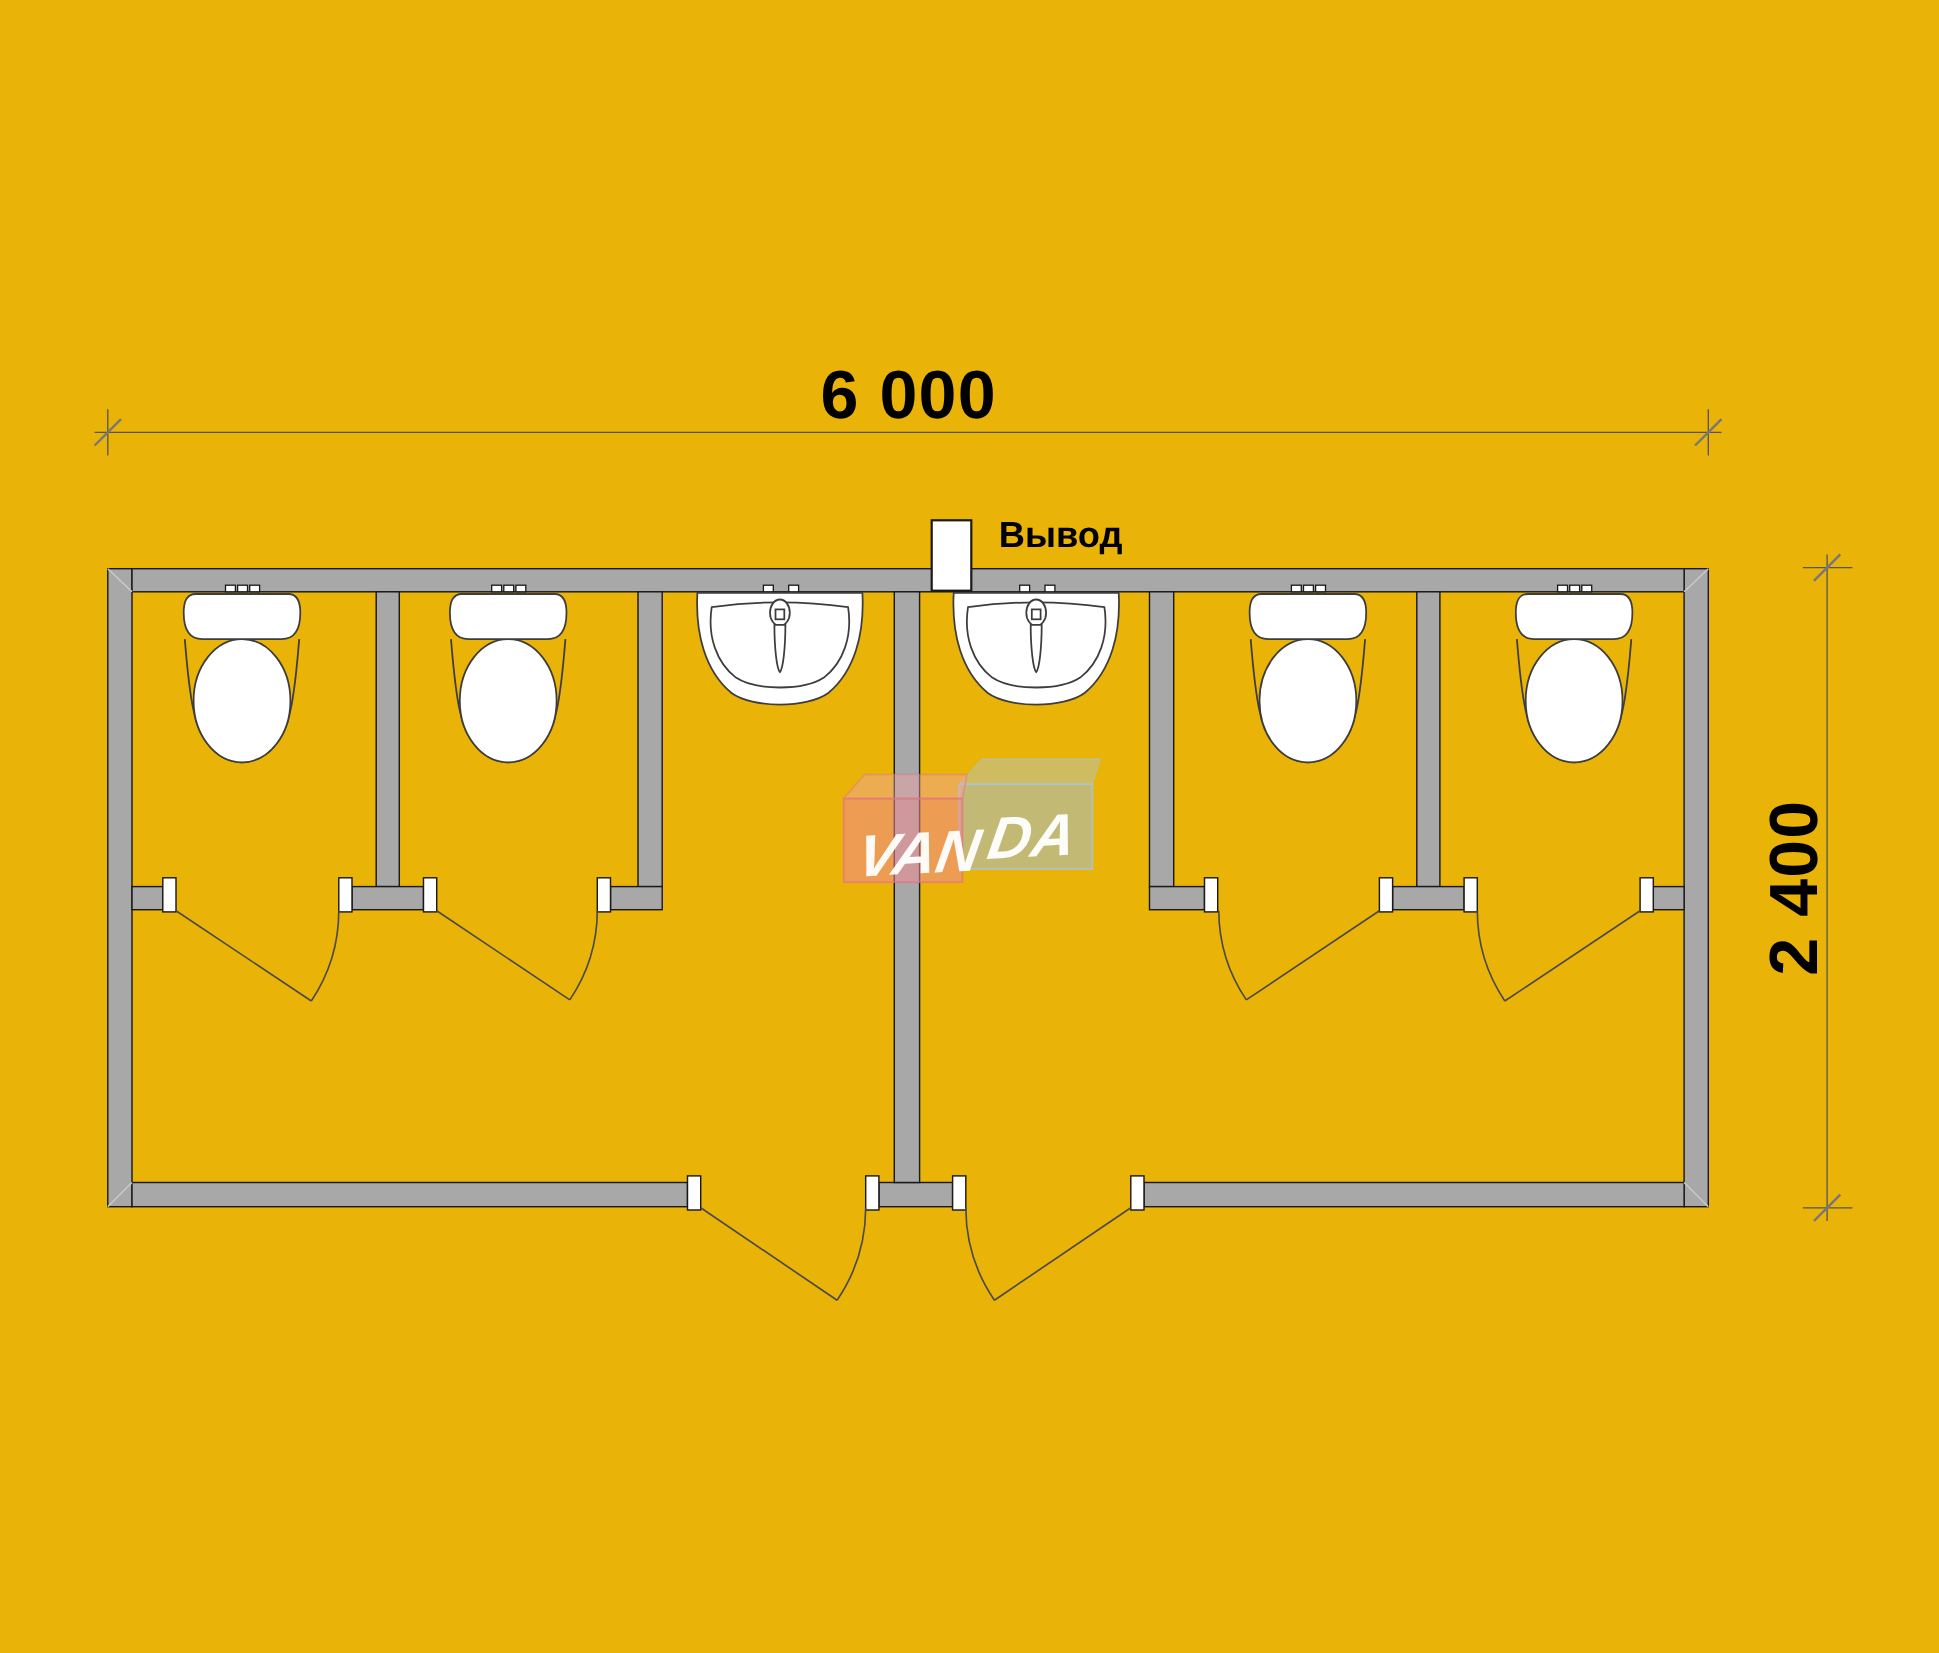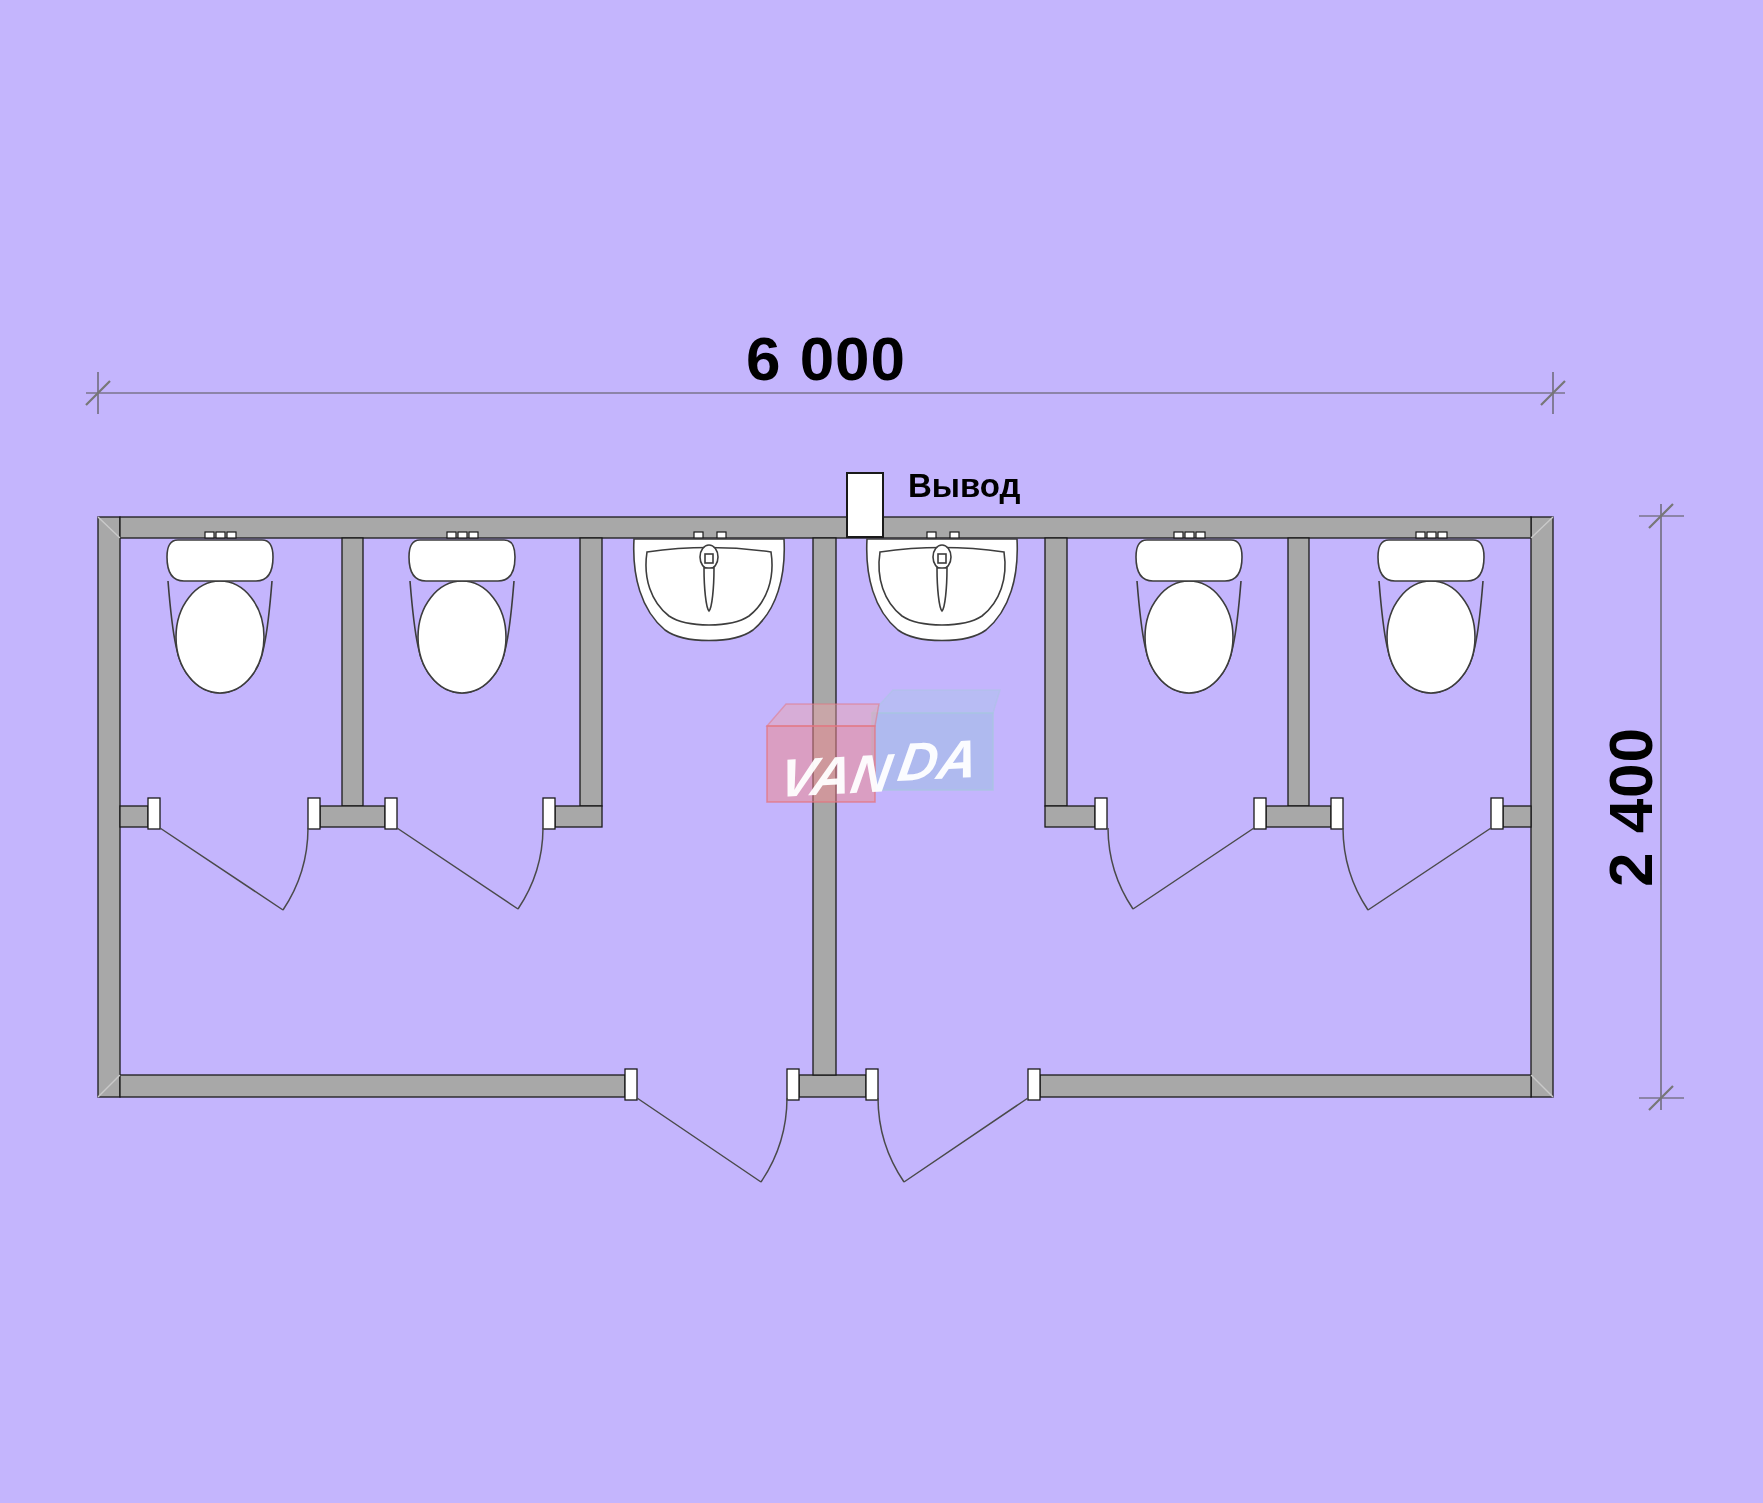--- a/index.html
+++ b/index.html
@@ -3,7 +3,7 @@
 <meta charset="utf-8">
 <style>
   html,body{margin:0;padding:0;background:#ffffff;}
-  .stage{position:relative;width:1763px;height:1503px;background:#c4b5fd;overflow:hidden;
+  .stage{position:relative;width:1763px;height:1503px;background:#eab308;overflow:hidden;
          font-family:"Liberation Sans", sans-serif;}
   svg{position:absolute;left:0;top:0;}
   .wall{stroke:#1a1a1a;stroke-width:1.3;}

